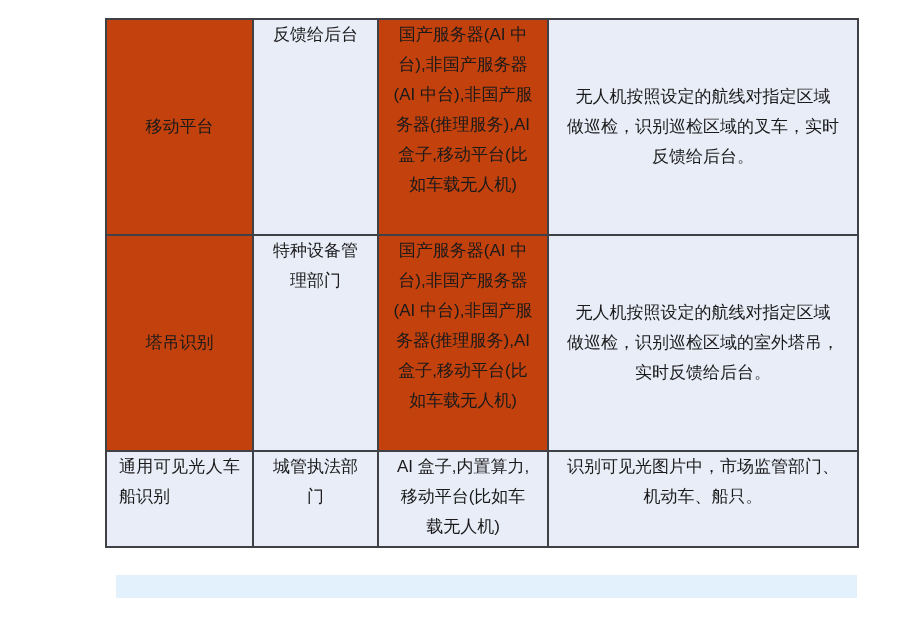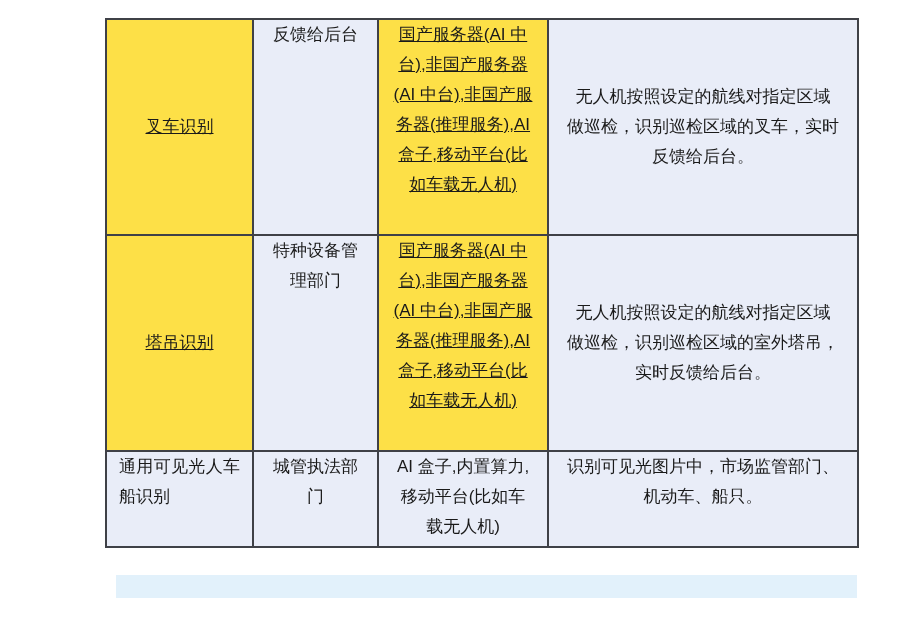--- a/index.html
+++ b/index.html
@@ -37,7 +37,7 @@
   tr.row-short { height: 96px; }
   
   .shade { background: #e9edf8; }
-  .plain { background: #fde047; text-decoration: underline; }
+  .plain { background: #c2410c; }
   
   .pre    { white-space: pre-line; }
   .center { text-align: center; }

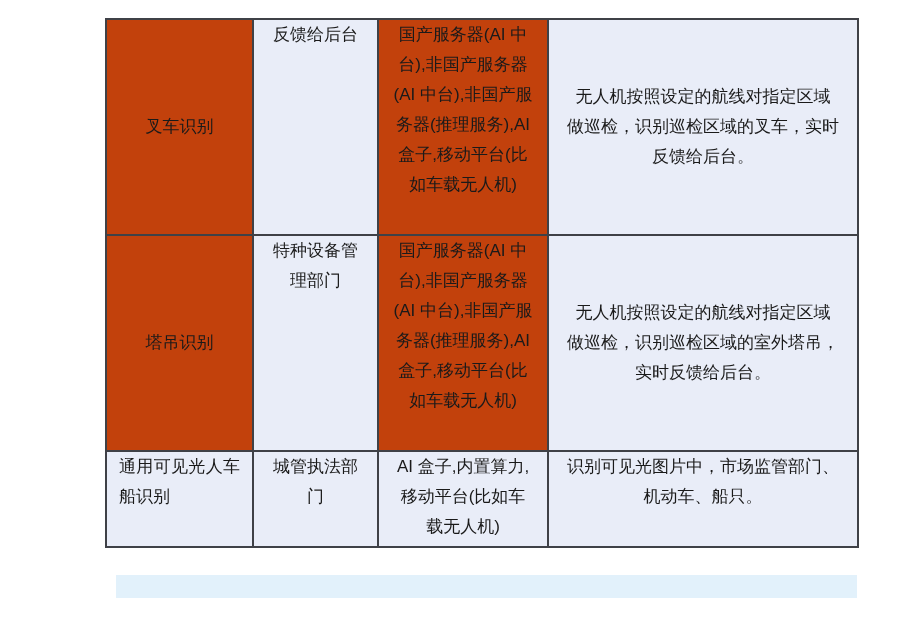--- a/index.html
+++ b/index.html
@@ -73,7 +73,7 @@
     </colgroup>
     <tbody>
       <tr class="row-tall">
-        <td class="plain mid center">叉车识别</td>
+        <td class="plain mid center">移动平台</td>
         <td class="shade top center">反馈给后台</td>
         <td class="plain top center pre">国产服务器(AI 中
 台),非国产服务器

